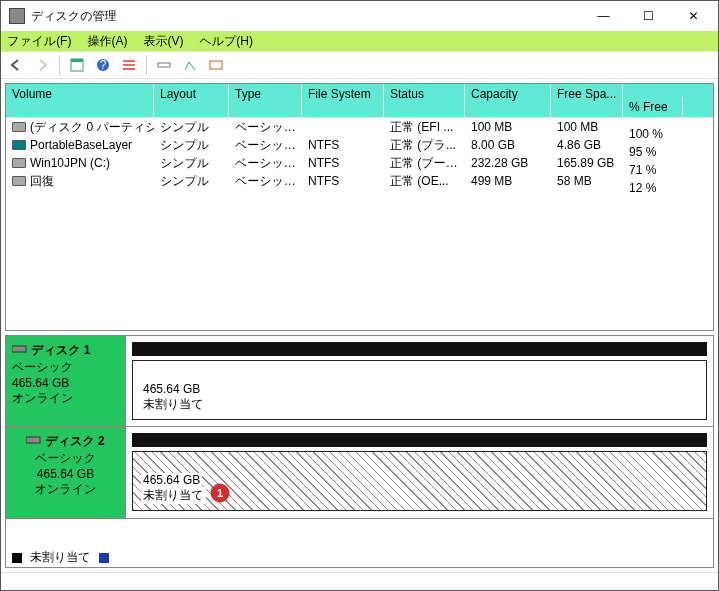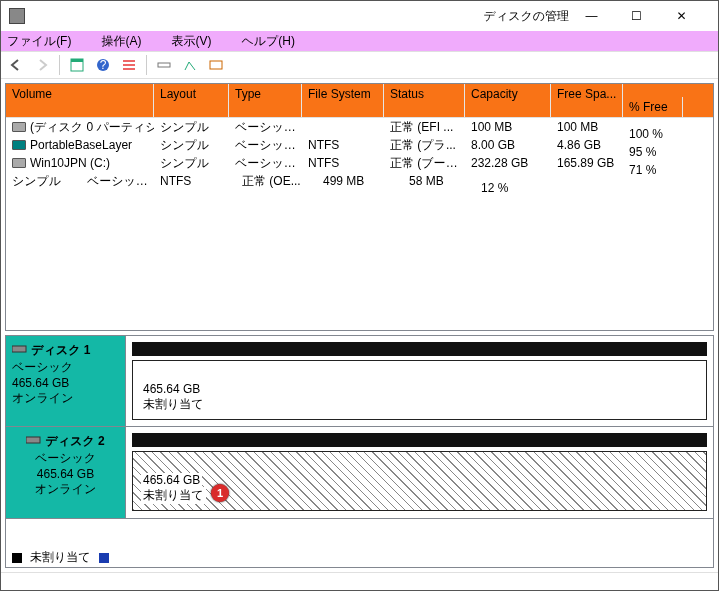--- a/index.html
+++ b/index.html
@@ -4,7 +4,7 @@
 <style>
 * { box-sizing: border-box; margin: 0; padding: 0; font-family: "Yu Gothic UI", "Meiryo", sans-serif; font-size: 12px; }
 body { background: #fff; width: 719px; height: 591px; border: 1px solid #555; display: flex; flex-direction: column; }
-.titlebar { height: 30px; display: flex; align-items: center; padding: 0 14px 0 8px; background: #fff; text-align: right; }
+.titlebar { height: 30px; display: flex; align-items: center; padding: 0 2px 0 8px; background: #fff; }
 .titlebar .icon { width: 16px; height: 16px; background: #888; border: 1px solid #444; margin-right: 6px; }
 .titlebar .title { flex: 1; color: #000; }
 .titlebar .btns { display: flex; }

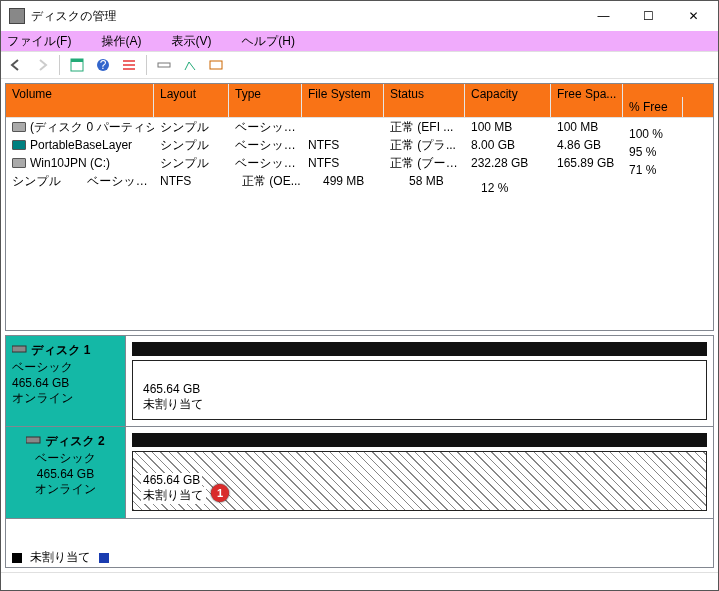--- a/index.html
+++ b/index.html
@@ -9,7 +9,7 @@
 .titlebar .title { flex: 1; color: #000; }
 .titlebar .btns { display: flex; }
 .titlebar .btns div { width: 45px; height: 29px; display: flex; align-items: center; justify-content: center; color: #000; }
-.menubar { height: 20px; display: flex; align-items: center; padding: 0 6px; gap: 30px; background: #f0abfc; }
+.menubar { height: 20px; display: flex; align-items: center; padding: 0 6px; gap: 16px; background: #bef264; }
 .menubar span { color: #000; }
 .toolbar { height: 28px; border-top: 1px solid #e0e0e0; border-bottom: 1px solid #e0e0e0; display: flex; align-items: center; padding: 0 4px; gap: 4px; background: #fff; }
 .tbtn { width: 22px; height: 22px; display: flex; align-items: center; justify-content: center; border: 1px solid transparent; }

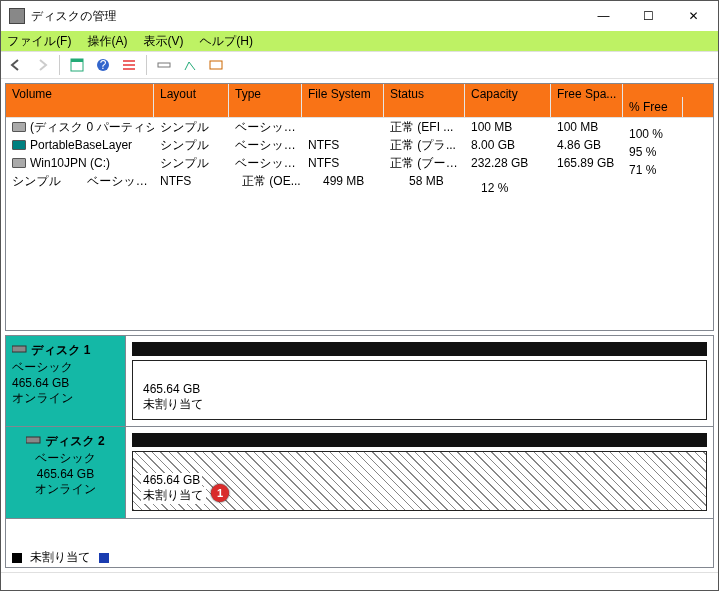--- a/index.html
+++ b/index.html
@@ -17,7 +17,7 @@
 .tsep { width: 1px; height: 20px; background: #ccc; margin: 0 2px; }
 
 .volumes { border: 1px solid #828790; margin: 4px; background: #fff; height: 248px; overflow: hidden; }
-.vol-head { display: flex; background: #f97316; border-bottom: 1px solid #e0e0e0; }
+.vol-head { display: flex; background: #5eead4; border-bottom: 1px solid #e0e0e0; }
 .vol-head div { padding: 3px 6px; border-right: 1px solid #e5e5e5; color: #000; white-space: nowrap; overflow: hidden; }
 .vol-row { display: flex; height: 18px; align-items: center; }
 .vol-row > div { padding: 1px 6px; white-space: nowrap; overflow: hidden; text-overflow: ellipsis; color: #000; }

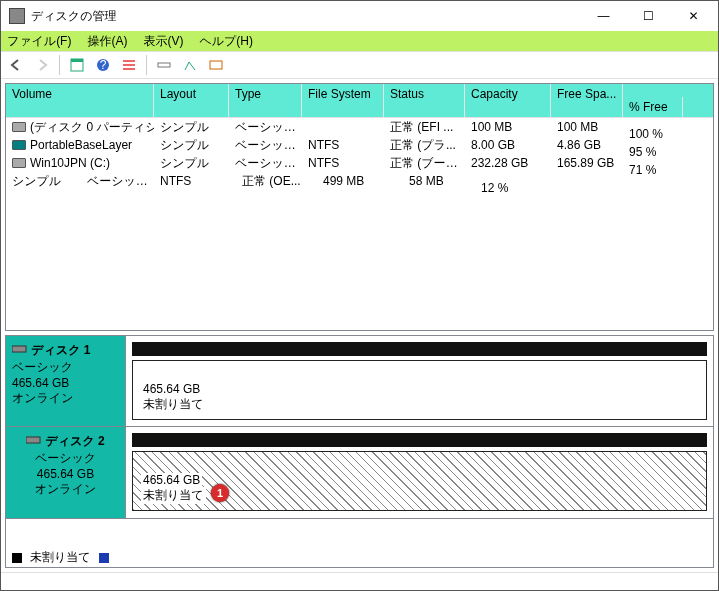--- a/index.html
+++ b/index.html
@@ -167,6 +167,10 @@
         <div class="c7">71 %</div>
       </div>
       <div class="vol-row">
+        <div class="c0">
+          <span class="vicon "></span>
+          <span>回復</span>
+        </div>
         <div class="c1">シンプル</div>
         <div class="c2">ベーシック</div>
         <div class="c3">NTFS</div>

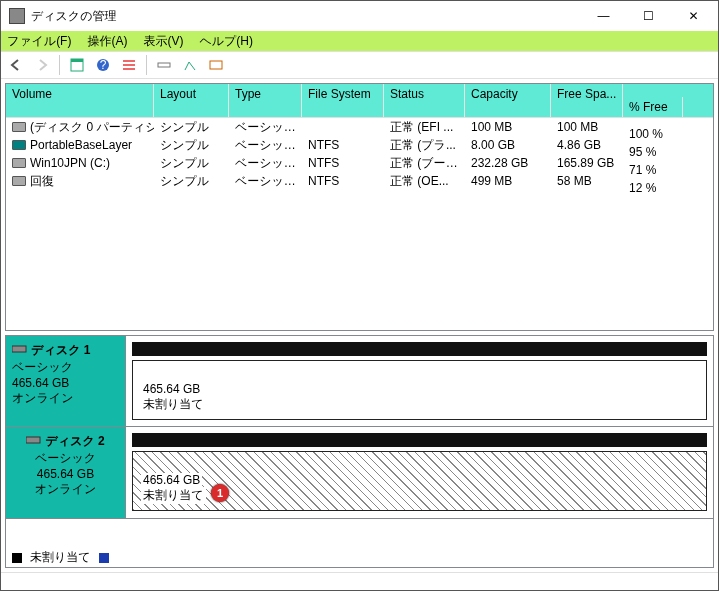--- a/index.html
+++ b/index.html
@@ -29,7 +29,7 @@
 .disks { margin: 0 4px 0 4px; border-left: 1px solid #828790; border-right: 1px solid #828790; flex: 1; display: flex; flex-direction: column; overflow: hidden; }
 .diskgrp { border-top: 1px solid #828790; border-bottom: 1px solid #828790; display: flex; height: 92px; margin-bottom: 0; }
 .diskgrp + .diskgrp { border-top: none; text-align: center; }
-.dinfo { width: 120px; border-right: 1px solid #828790; padding: 6px; background: #14b8a6; }
+.dinfo { width: 120px; border-right: 1px solid #828790; padding: 6px; background: #22c55e; }
 .dinfo .dname { font-weight: bold; }
 .dmap { flex: 1; position: relative; background: #fff; padding: 6px; }
 .dbar { height: 14px; background: #111; margin-bottom: 4px; }

